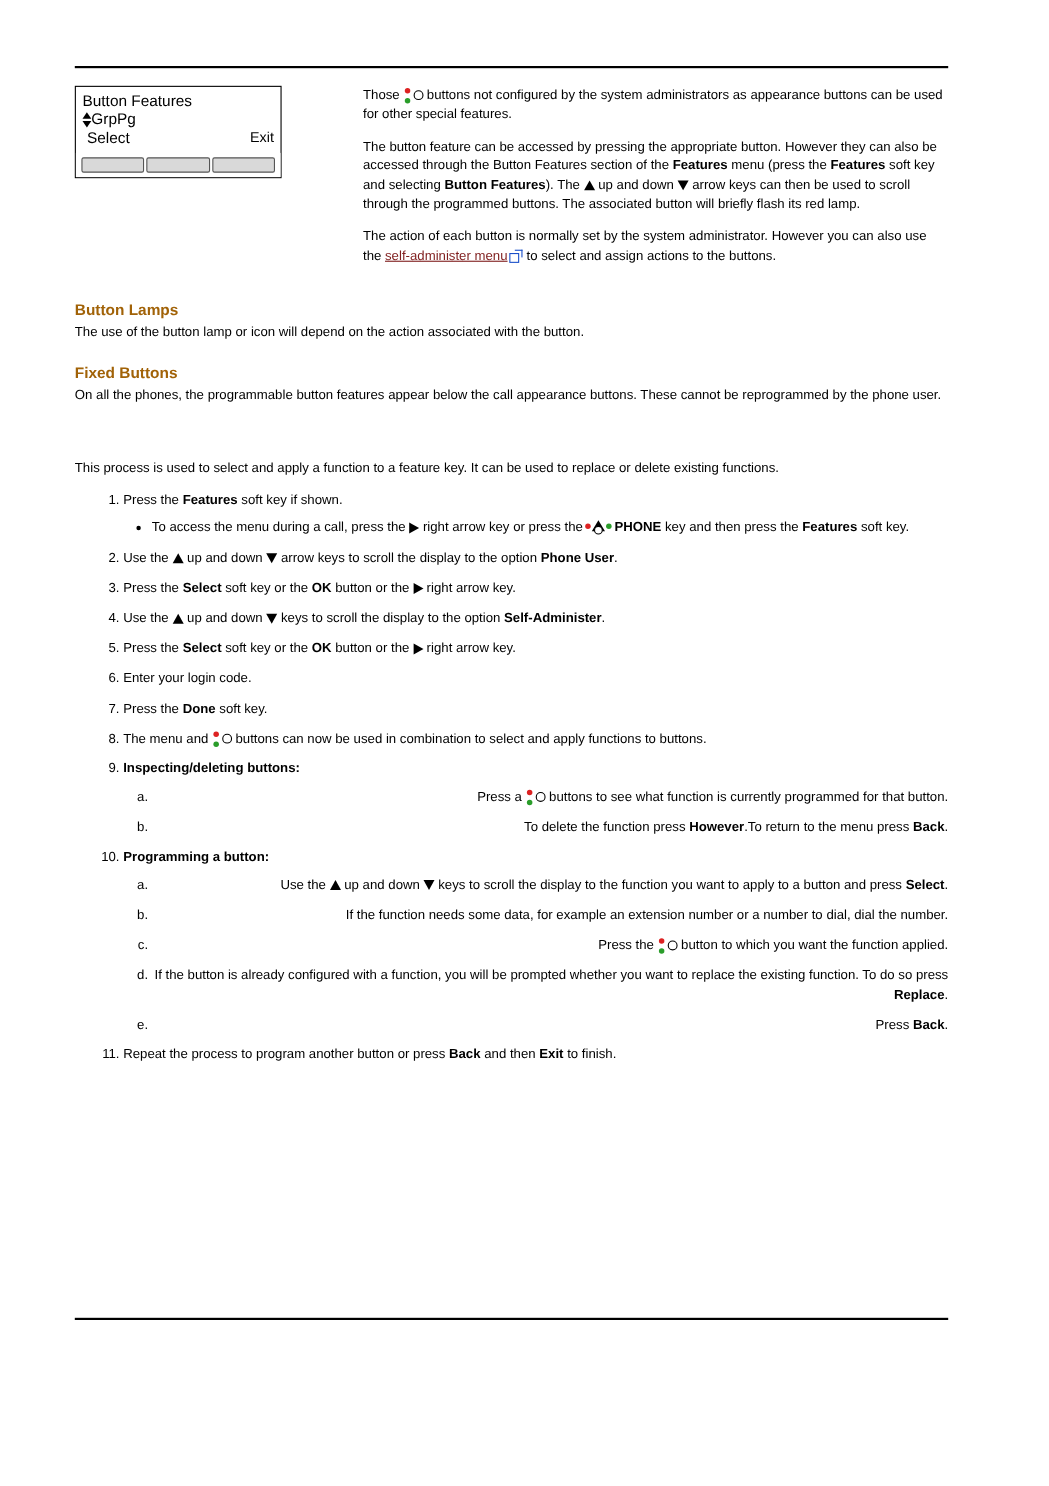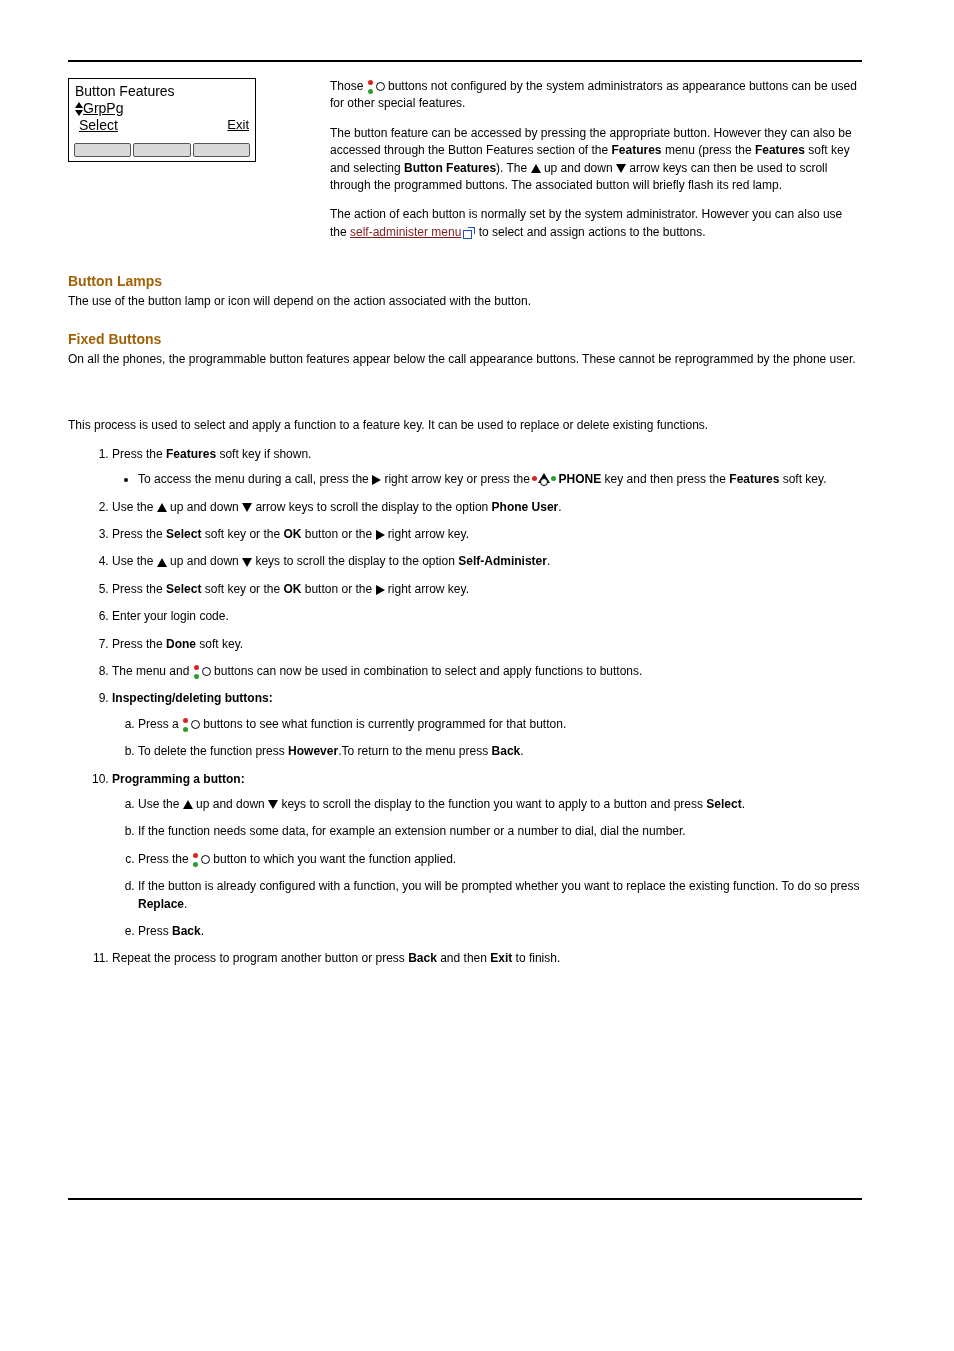--- a/index.html
+++ b/index.html
@@ -43,7 +43,7 @@
     line-height: 1.2;
   }
   .lcd-line1 { }
-  .lcd-line2 { display:flex; justify-content:space-between; align-items:center;text-decoration:underline; }
+  .lcd-line2 { display:flex; justify-content:space-between; align-items:center; }
   .lcd-select { padding-left: 4px; }
   .lcd-exit { font-size: 13px; }
   .lcd-softkeys {

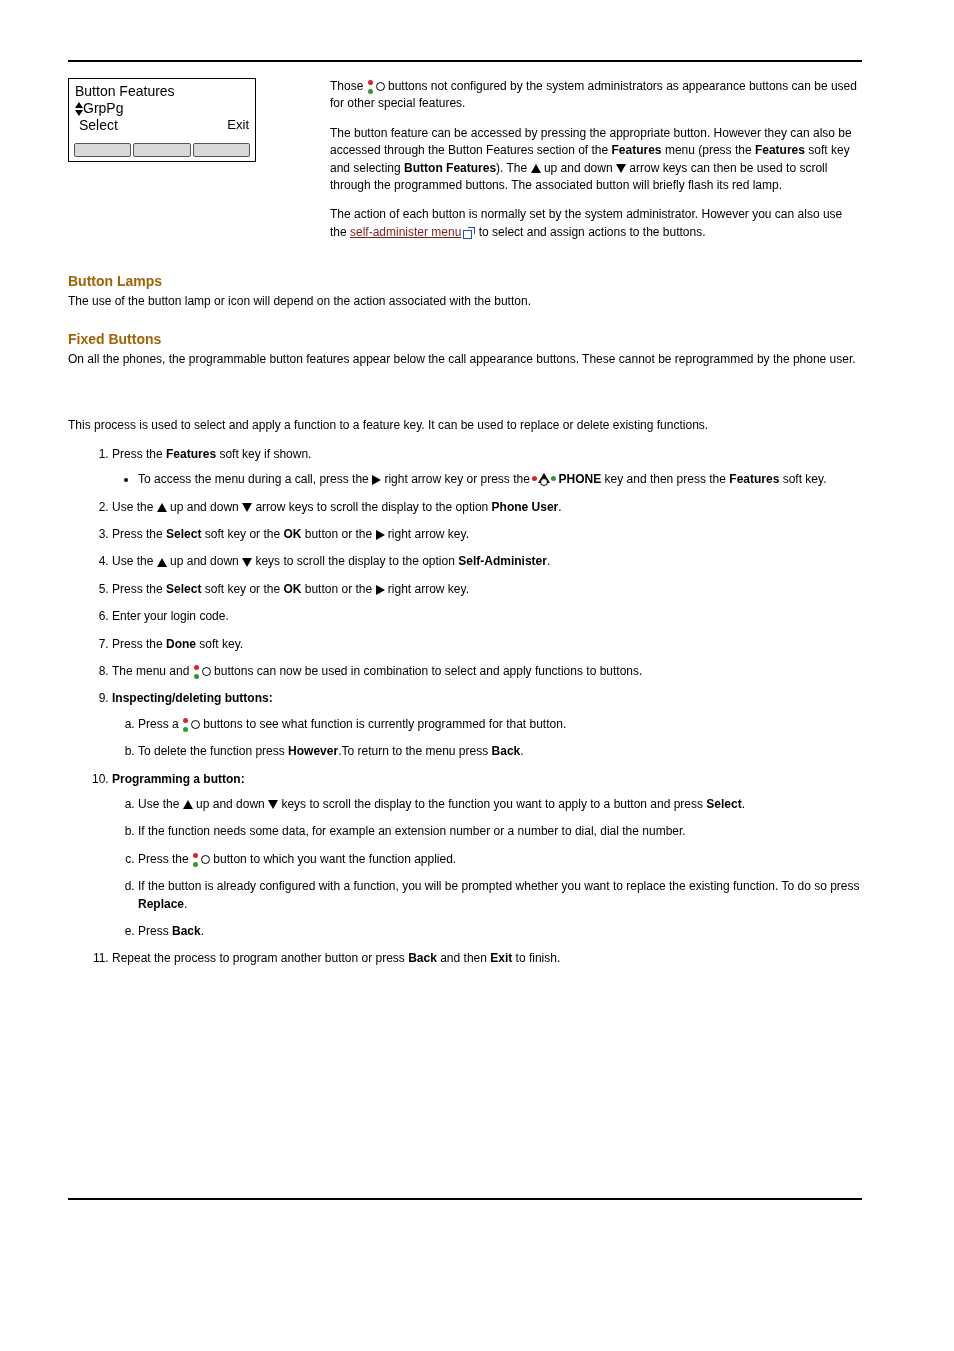--- a/index.html
+++ b/index.html
@@ -131,7 +131,7 @@
 
   ol.main { margin:12px 0 0 0; padding-left: 44px; }
   ol.main > li { margin-bottom: 10px; }
-  ol.sub-alpha { list-style-type: lower-alpha; margin:8px 0 0 0; padding-left:26px; }
+  ol.sub-alpha { list-style-type: lower-alpha; margin:8px 0 0 0; padding-left:26px;text-align:right; }
   ol.sub-alpha > li { margin-bottom:10px; }
   ul.bullets { list-style-type: disc; margin:8px 0 8px 0; padding-left:26px; }
   ul.bullets > li { margin-bottom:8px; }

